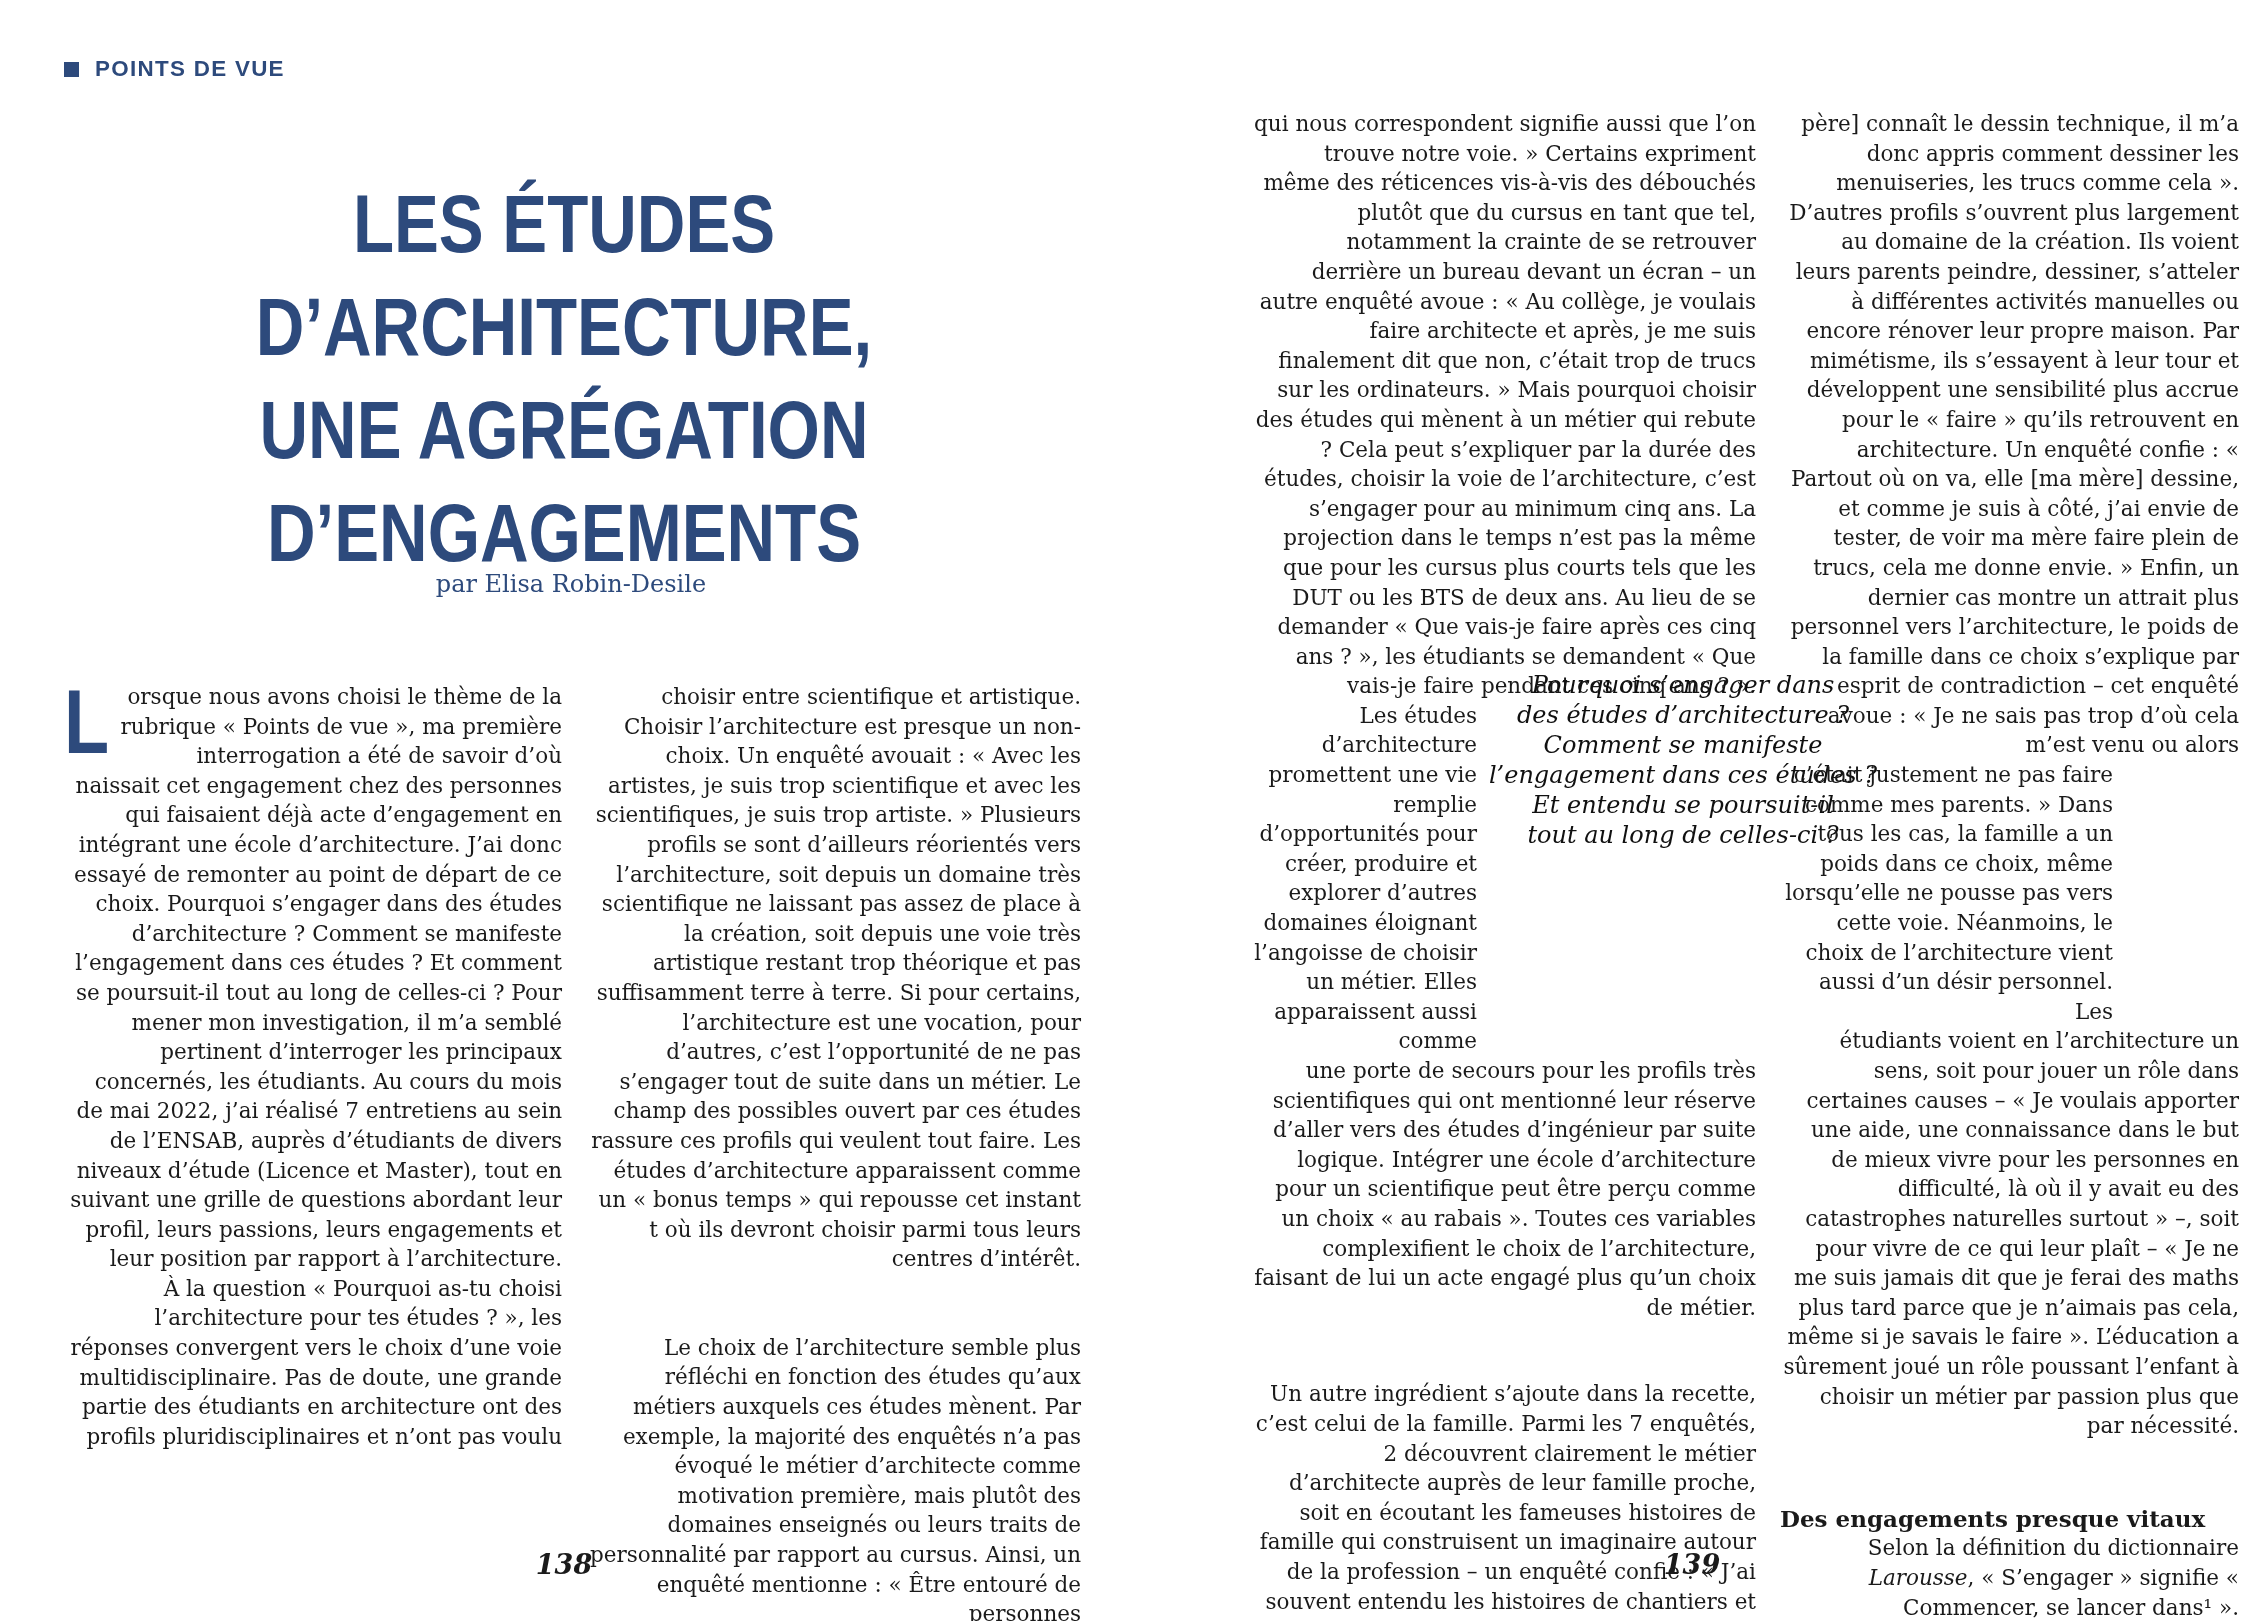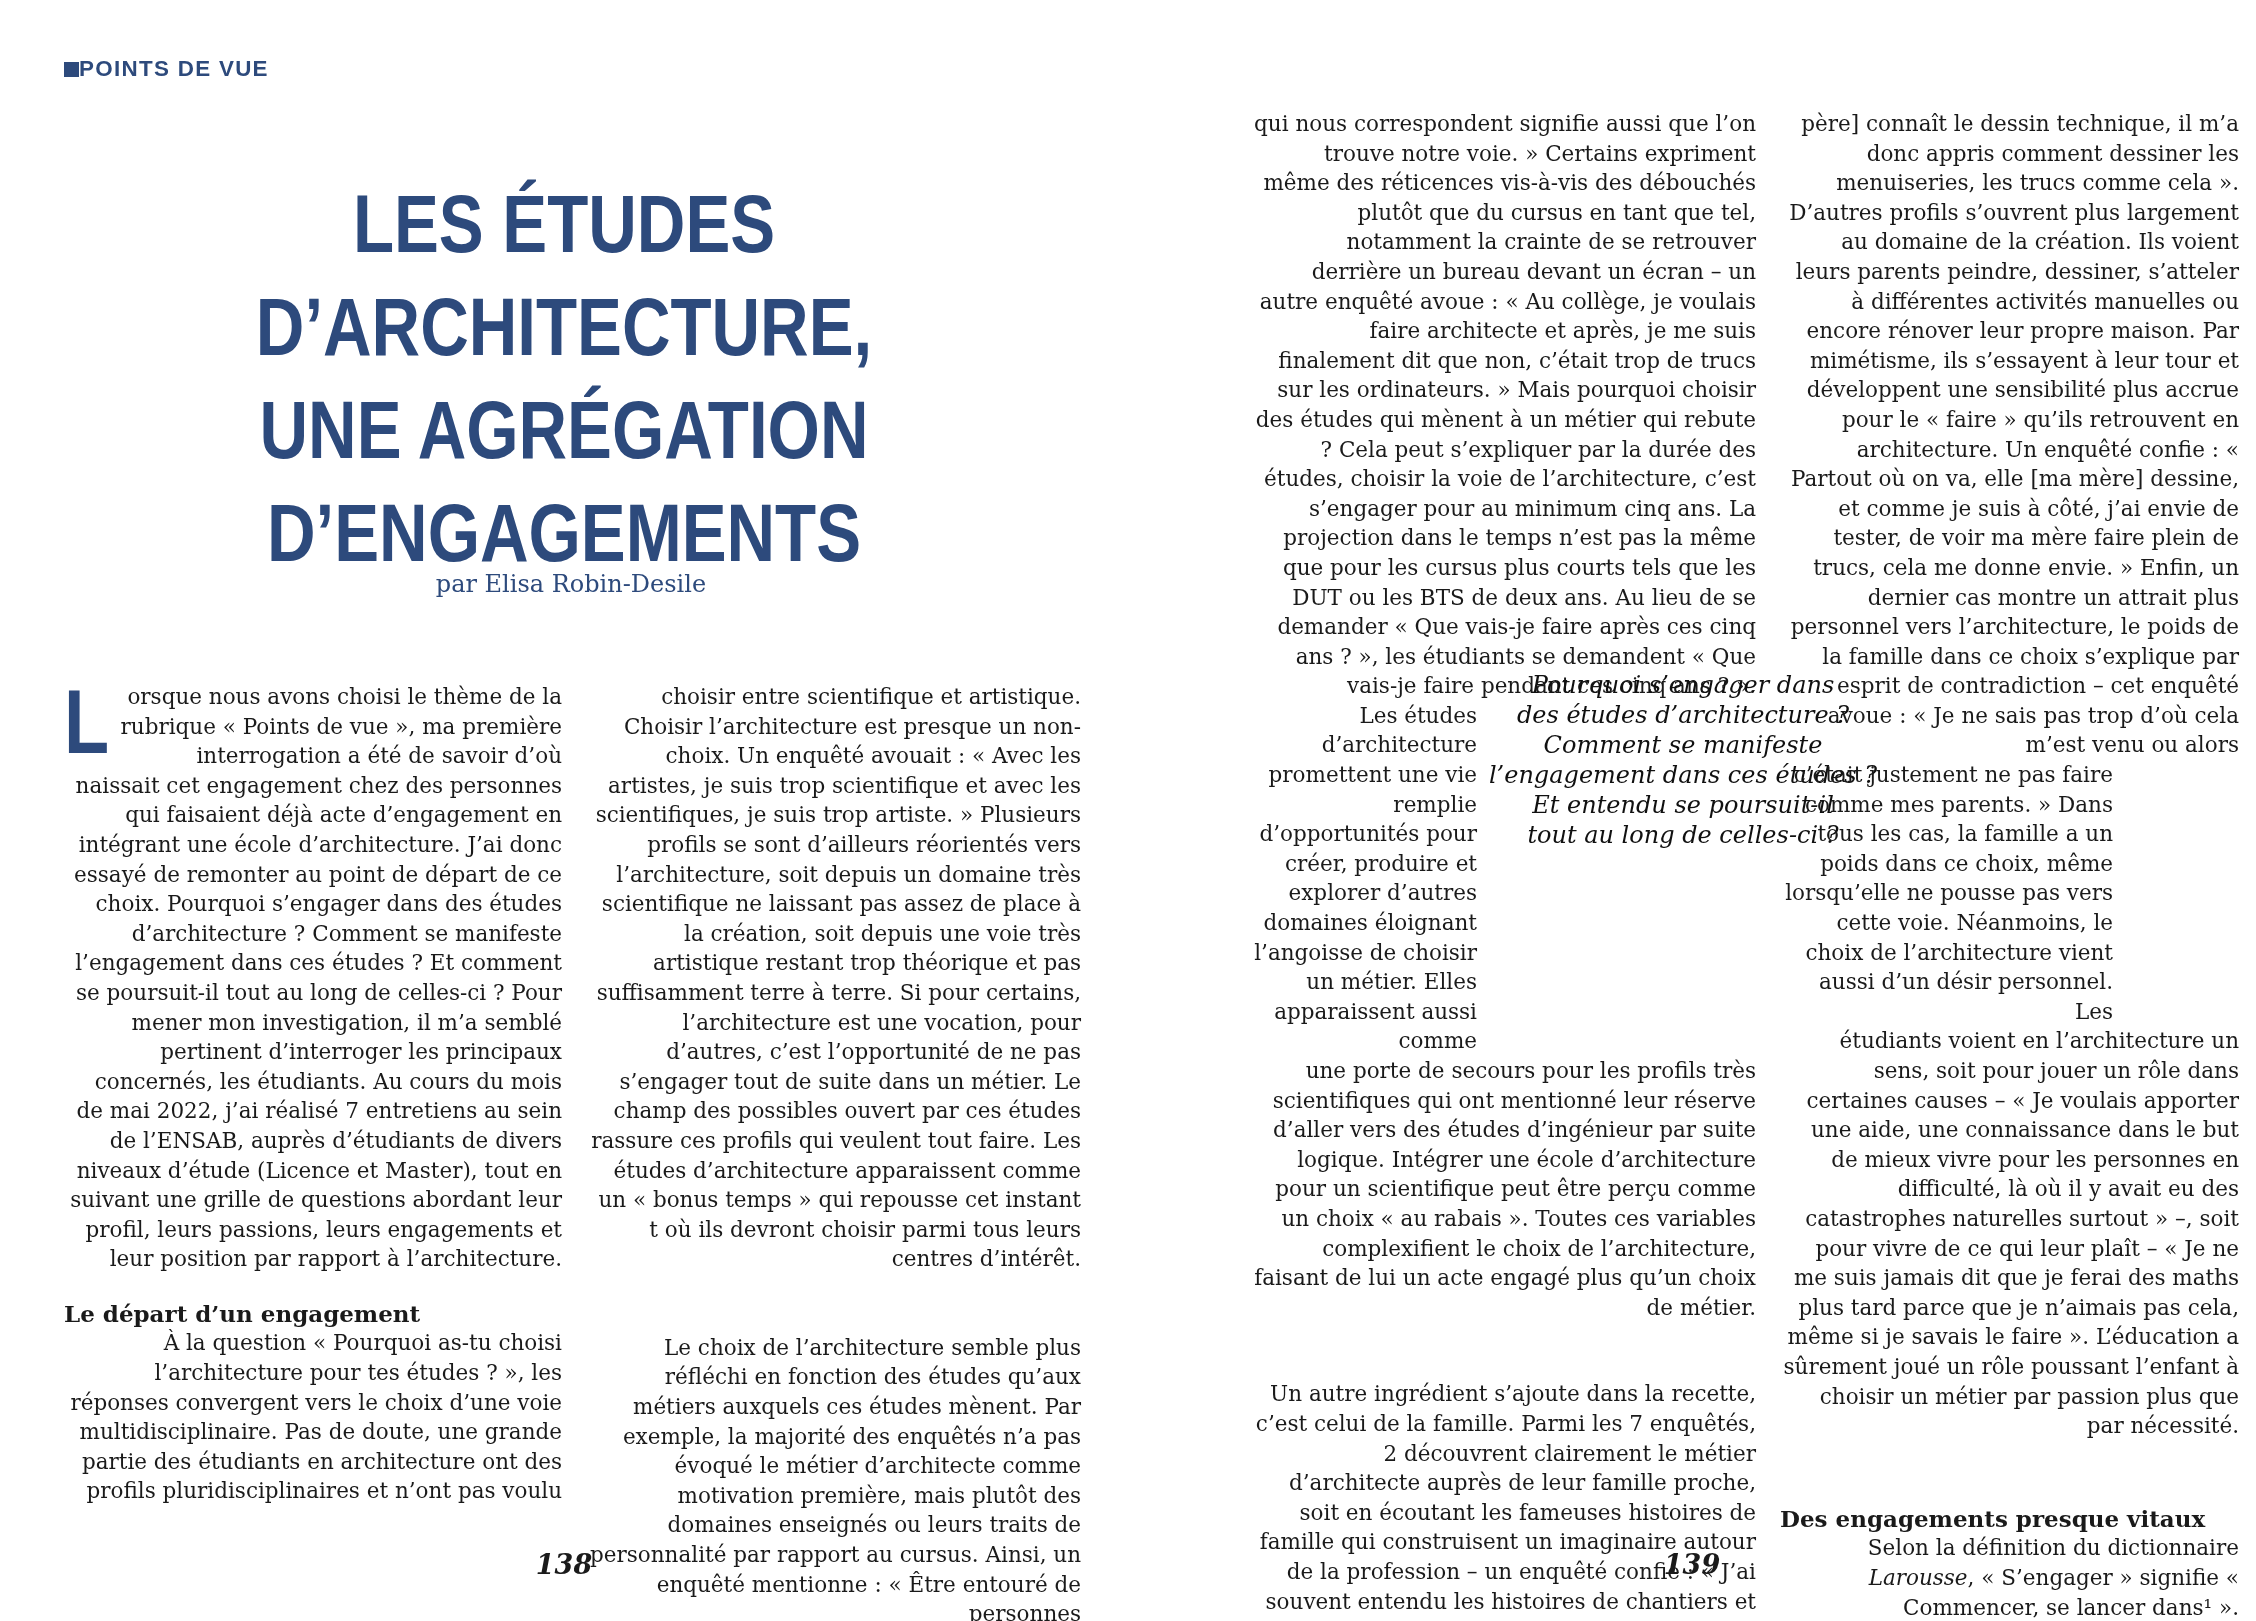--- a/index.html
+++ b/index.html
@@ -16,7 +16,7 @@
   .page-right{left:1128px;width:1128px;}
 
   
-  .kicker{position:absolute;left:64px;top:56px;display:flex;align-items:center;gap:0;}
+  .kicker{position:absolute;left:64px;top:56px;display:flex;align-items:center;gap:16px;}
   .kicker-square{width:15px;height:15px;background:#2d4a7c;}
   .kicker-text{
     font-family:"Liberation Sans",sans-serif;font-weight:bold;

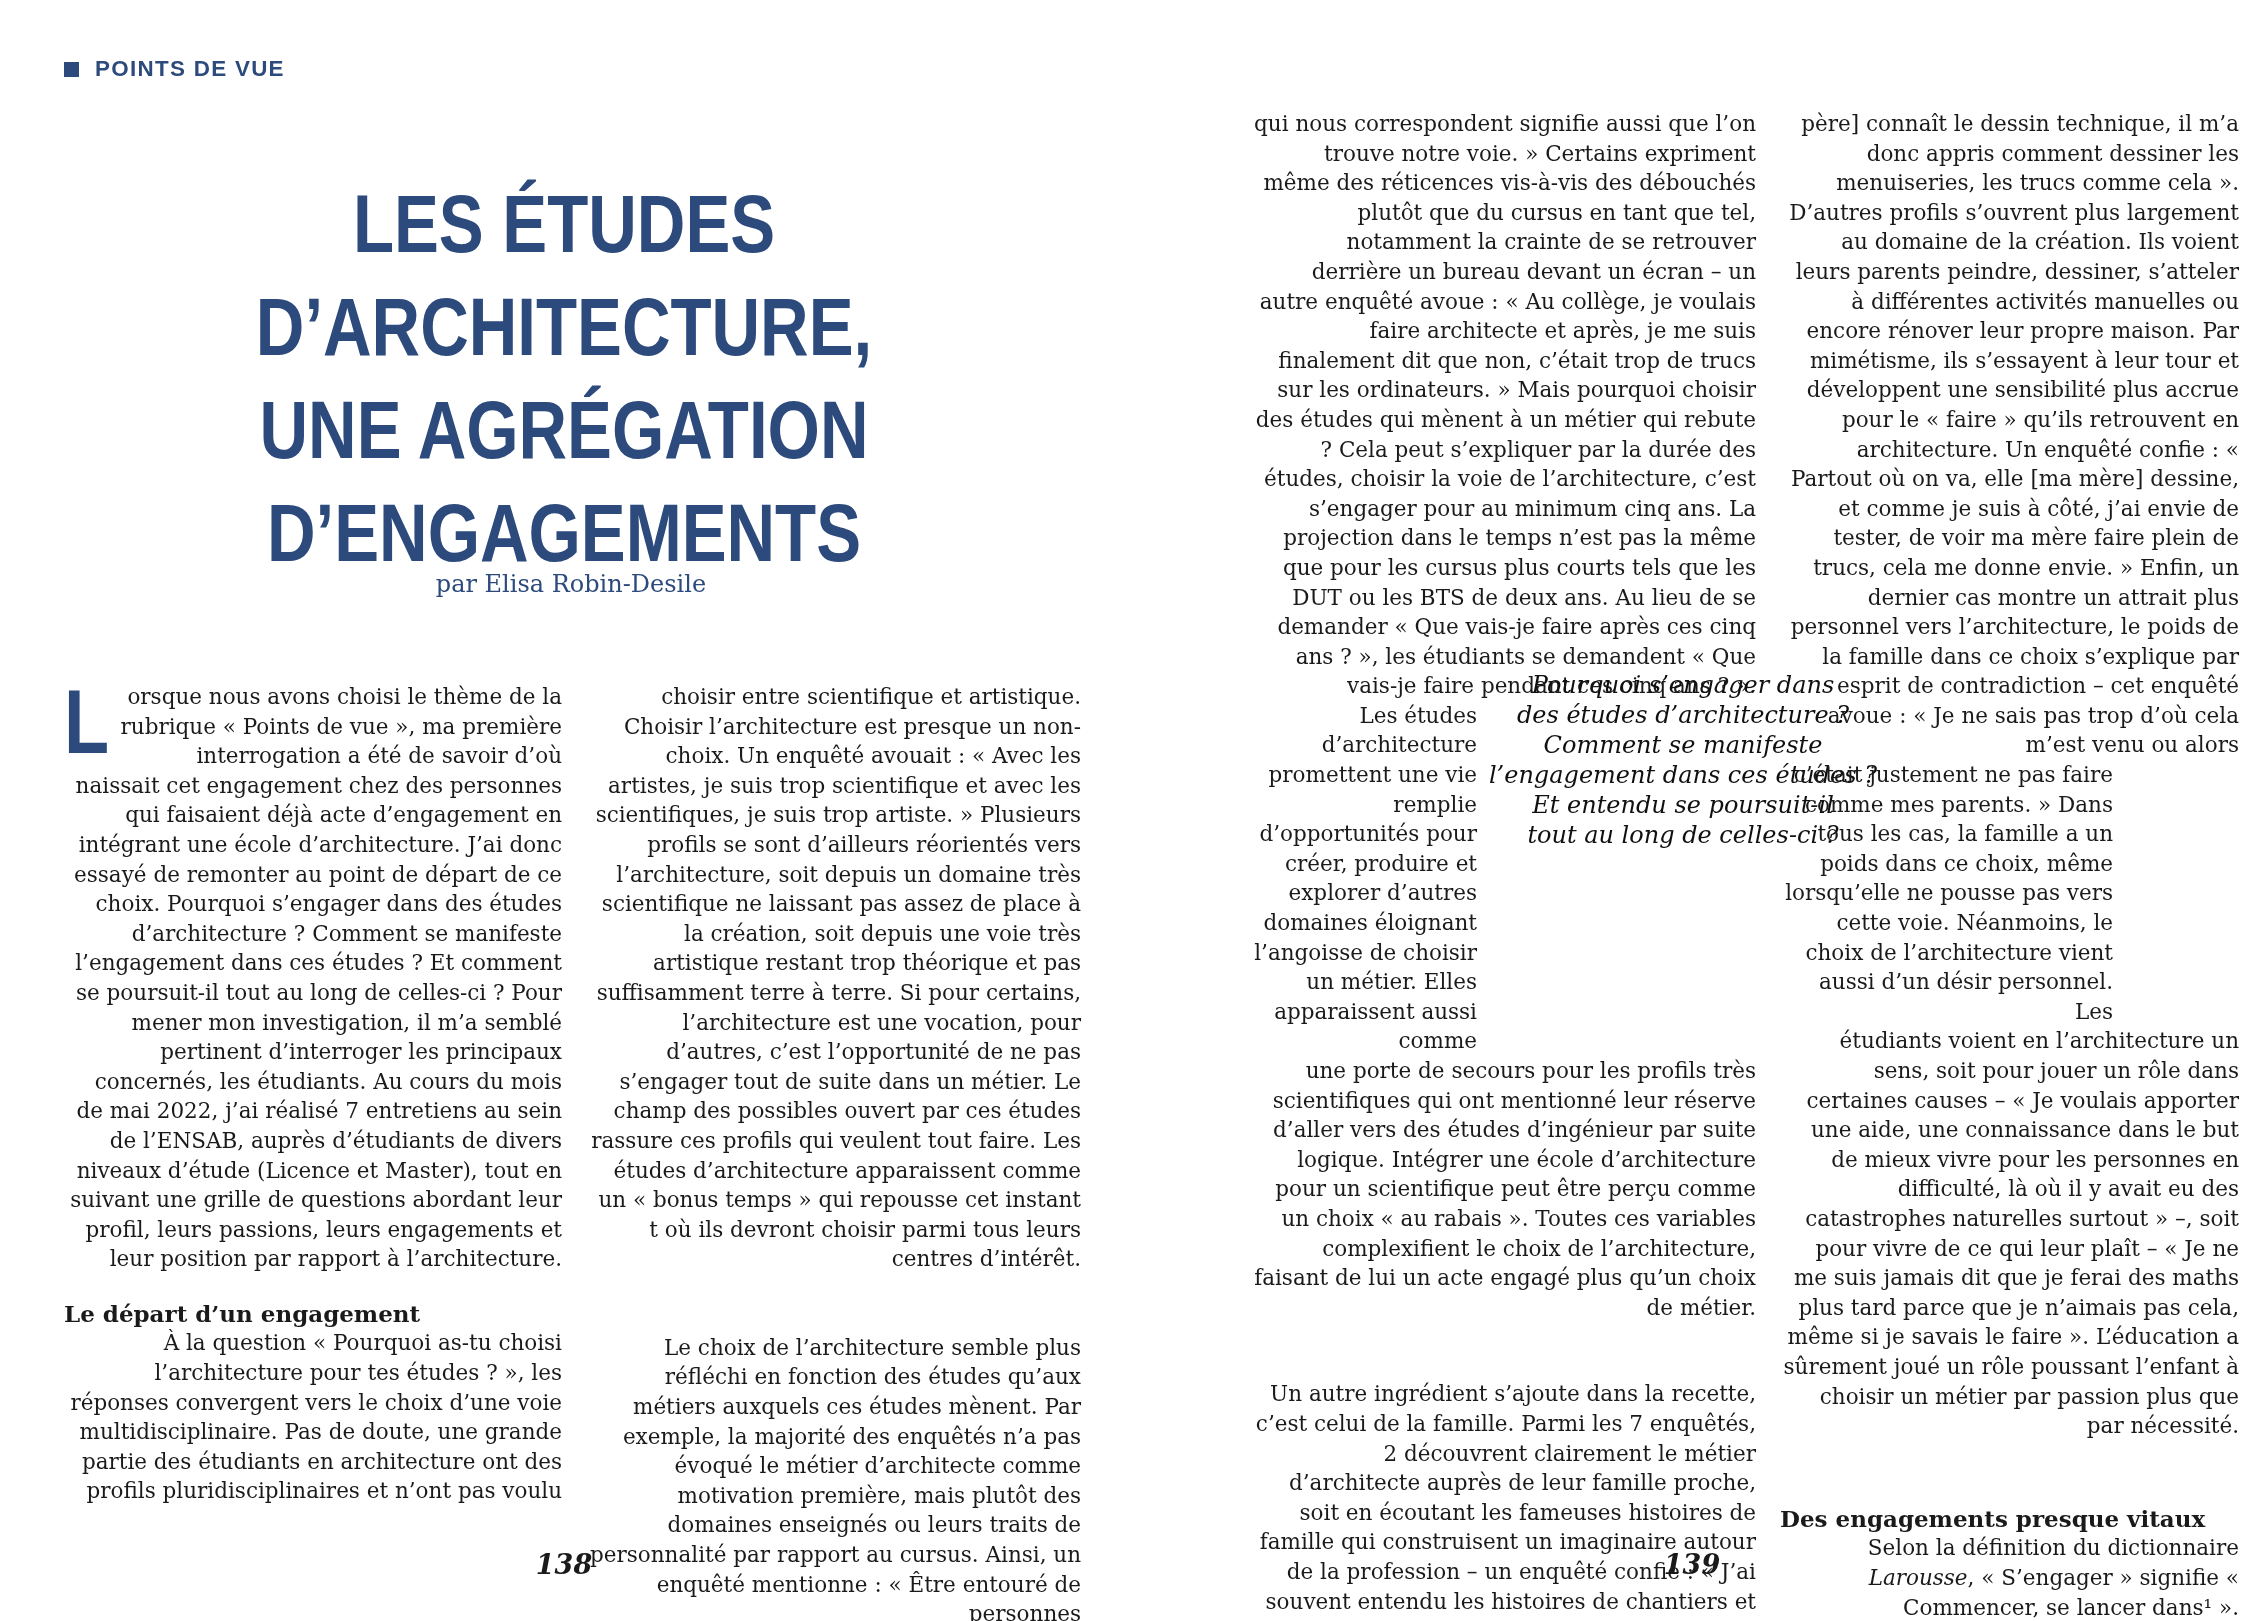--- a/index.html
+++ b/index.html
@@ -102,7 +102,6 @@
 
     <div class="col col1">
       <p><span class="dropcap">L</span><span>orsque nous avons choisi le thème de la rubrique « Points de vue », ma première interrogation a été de savoir d’où naissait cet engagement chez des personnes qui faisaient déjà acte d’engagement en intégrant une école d’architecture. J’ai donc essayé de remonter au point de départ de ce choix. Pourquoi s’engager dans des études d’architecture ? Comment se manifeste l’engagement dans ces études ? Et comment se poursuit-il tout au long de celles-ci ? Pour mener mon investigation, il m’a semblé pertinent d’interroger les principaux concernés, les étudiants. Au cours du mois de mai 2022, j’ai réalisé 7 entretiens au sein de l’ENSAB, auprès d’étudiants de divers niveaux d’étude (Licence et Master), tout en suivant une grille de questions abordant leur profil, leurs passions, leurs engagements et leur position par rapport à l’architecture.</span></p>
-      <h3>Le départ d’un engagement</h3>
       <p>À la question « Pourquoi as-tu choisi l’architecture pour tes études ? », les réponses convergent vers le choix d’une voie multidisciplinaire. Pas de doute, une grande partie des étudiants en architecture ont des profils pluridisciplinaires et n’ont pas voulu</p>
     </div>
 

